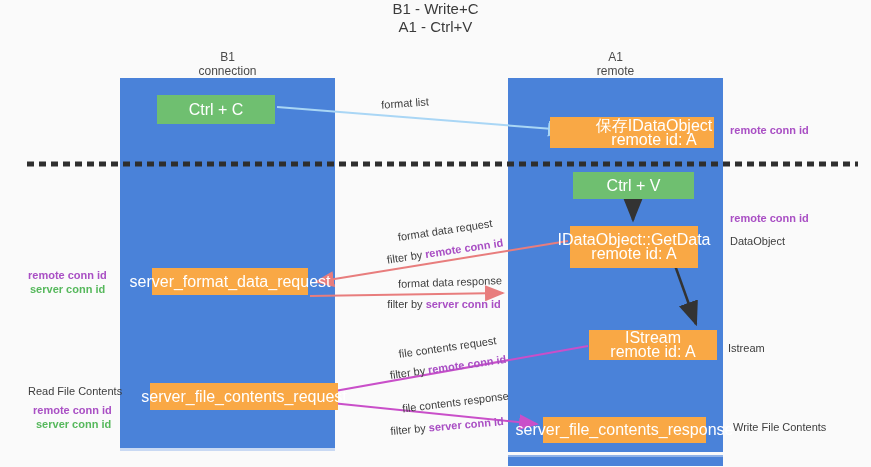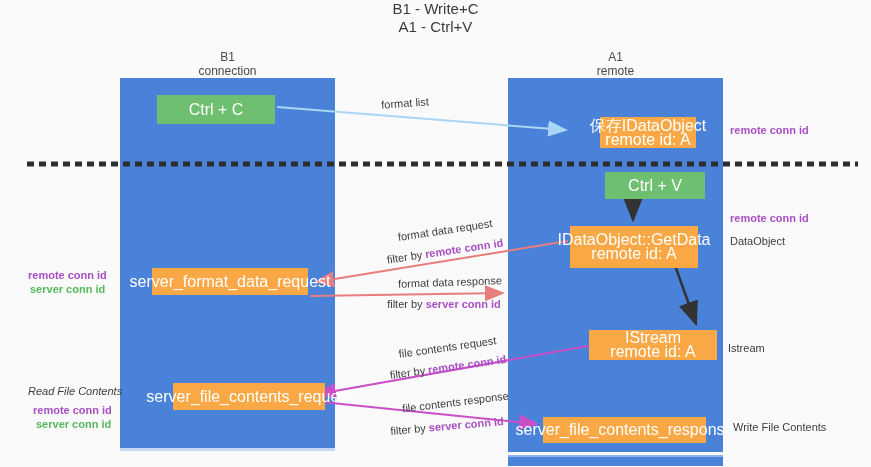--- a/index.html
+++ b/index.html
@@ -94,7 +94,7 @@
     <span class="l1">Ctrl + C</span>
   </div>
 
-  <div class="abs node orange" style="left:600px;top:117px;width:96px;height:31px;">
+  <div class="abs node orange" style="left:550px;top:117px;width:120px;height:31px;padding-left:44px;">
     <span class="l1">保存IDataObject</span>
     <span class="l2">remote id: A</span>
   </div>

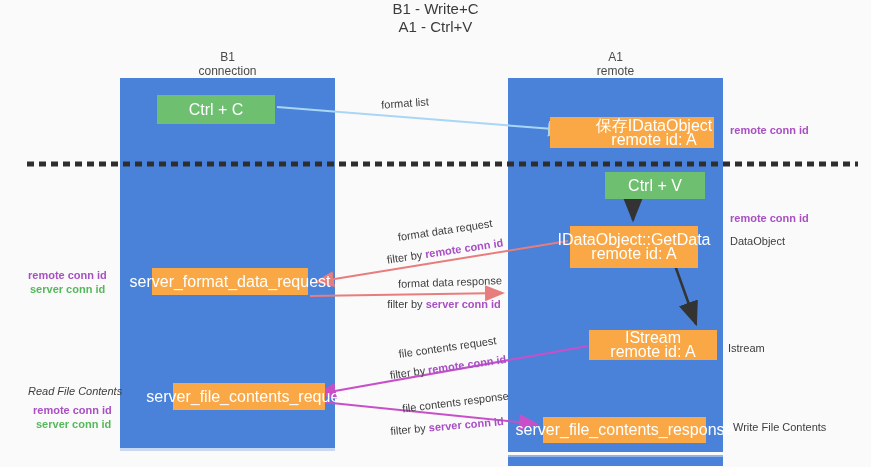--- a/index.html
+++ b/index.html
@@ -99,7 +99,7 @@
     <span class="l2">remote id: A</span>
   </div>
 
-  <div class="abs node green" style="left:573px;top:172px;width:100px;height:27px;margin-left:32px;">
+  <div class="abs node green" style="left:573px;top:172px;width:121px;height:27px;">
     <span class="l1">Ctrl + V</span>
   </div>
 

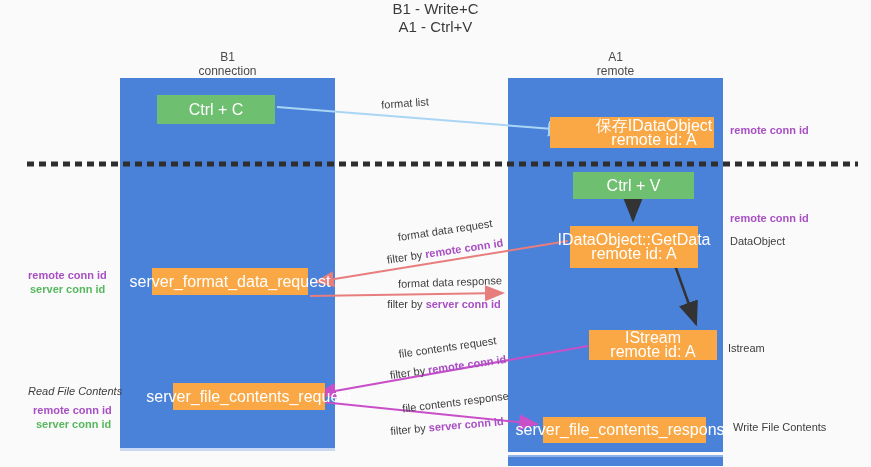--- a/index.html
+++ b/index.html
@@ -160,7 +160,7 @@
 
   <div class="abs annot bold-purple" style="left:28px;top:269px;">remote conn id</div>
   <div class="abs annot bold-green" style="left:30px;top:283px;">server conn id</div>
-  <div class="abs annot" style="left:28px;top:385px;font-style:italic;">Read File Contents</div>
+  <div class="abs annot" style="left:28px;top:385px;">Read File Contents</div>
   <div class="abs annot bold-purple" style="left:33px;top:404px;">remote conn id</div>
   <div class="abs annot bold-green" style="left:36px;top:418px;">server conn id</div>
 

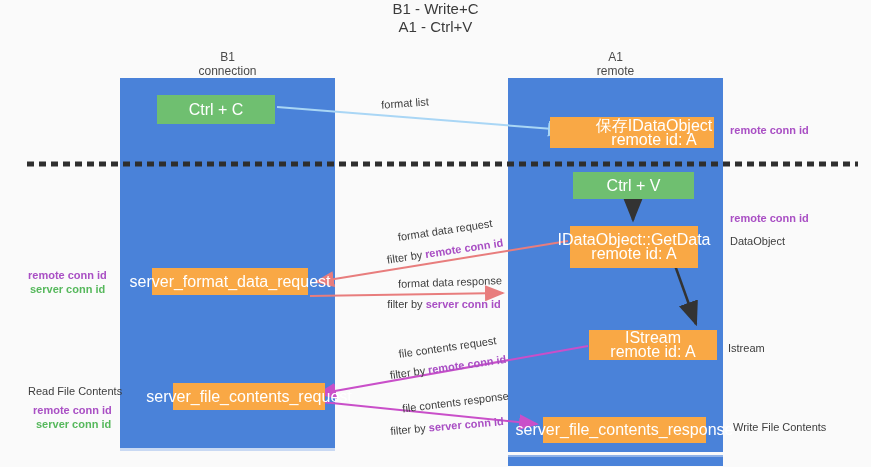--- a/index.html
+++ b/index.html
@@ -118,7 +118,7 @@
     <span class="l2">remote id: A</span>
   </div>
 
-  <div class="abs node orange" style="left:150px;top:383px;width:152px;height:27px;margin-left:23px;">
+  <div class="abs node orange" style="left:150px;top:383px;width:188px;height:27px;">
     <span class="l1">server_file_contents_request</span>
   </div>
 

